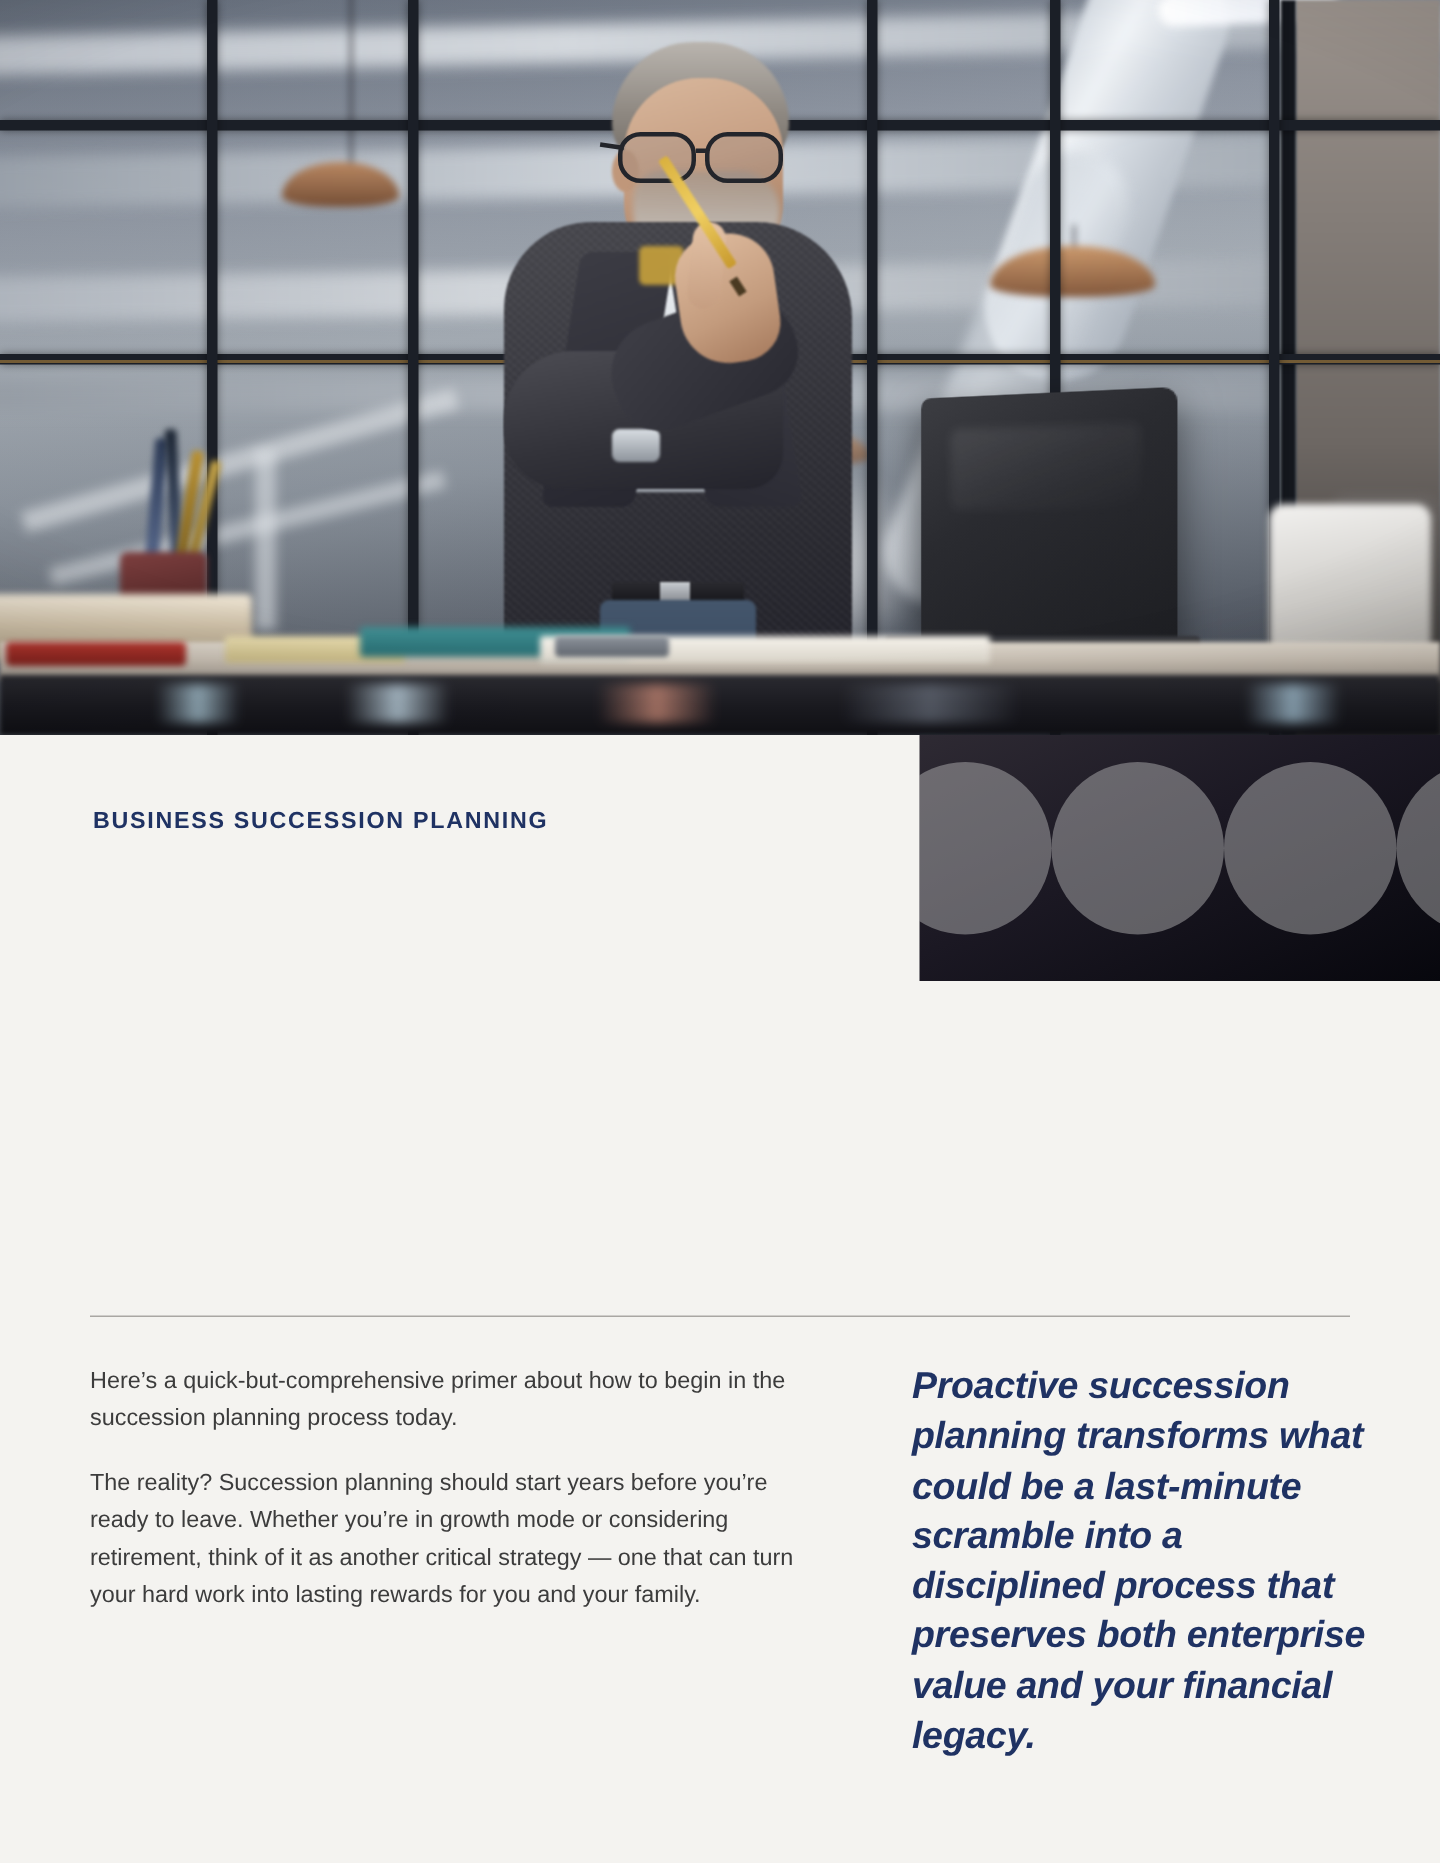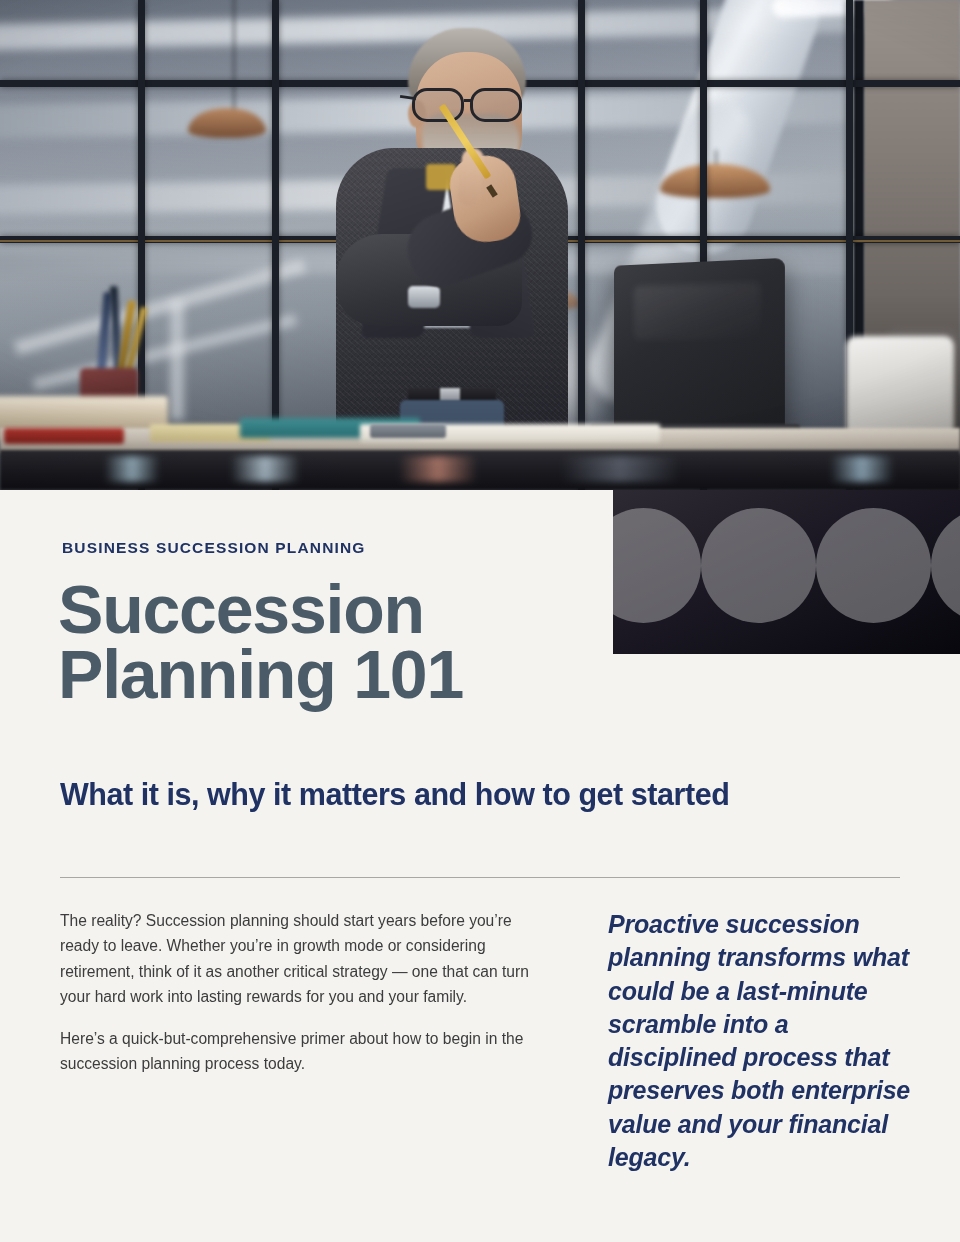--- a/index.html
+++ b/index.html
@@ -459,7 +459,6 @@
 <div class="content">
   <div class="eyebrow">BUSINESS SUCCESSION PLANNING</div>
 
-  <h1 class="title"><span>Succession</span><br><span>Planning 101</span></h1>
 
   <h2 class="subtitle">What it is, why it matters and how to get started</h2>
 

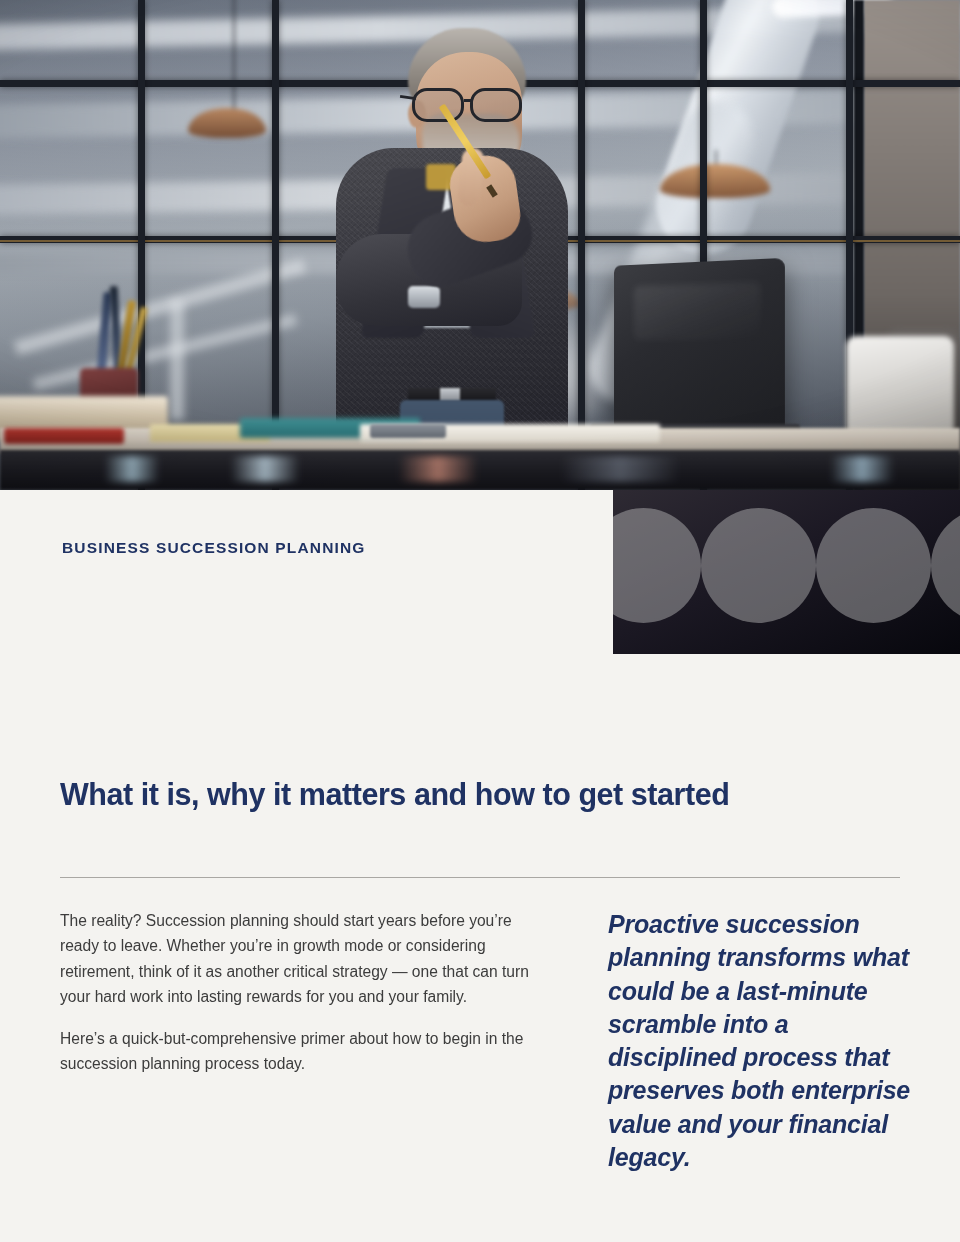--- a/index.html
+++ b/index.html
@@ -460,7 +460,6 @@
   <div class="eyebrow">BUSINESS SUCCESSION PLANNING</div>
 
 
-  <h2 class="subtitle">What it is, why it matters and how to get started</h2>
 
   <div class="divider"></div>
 

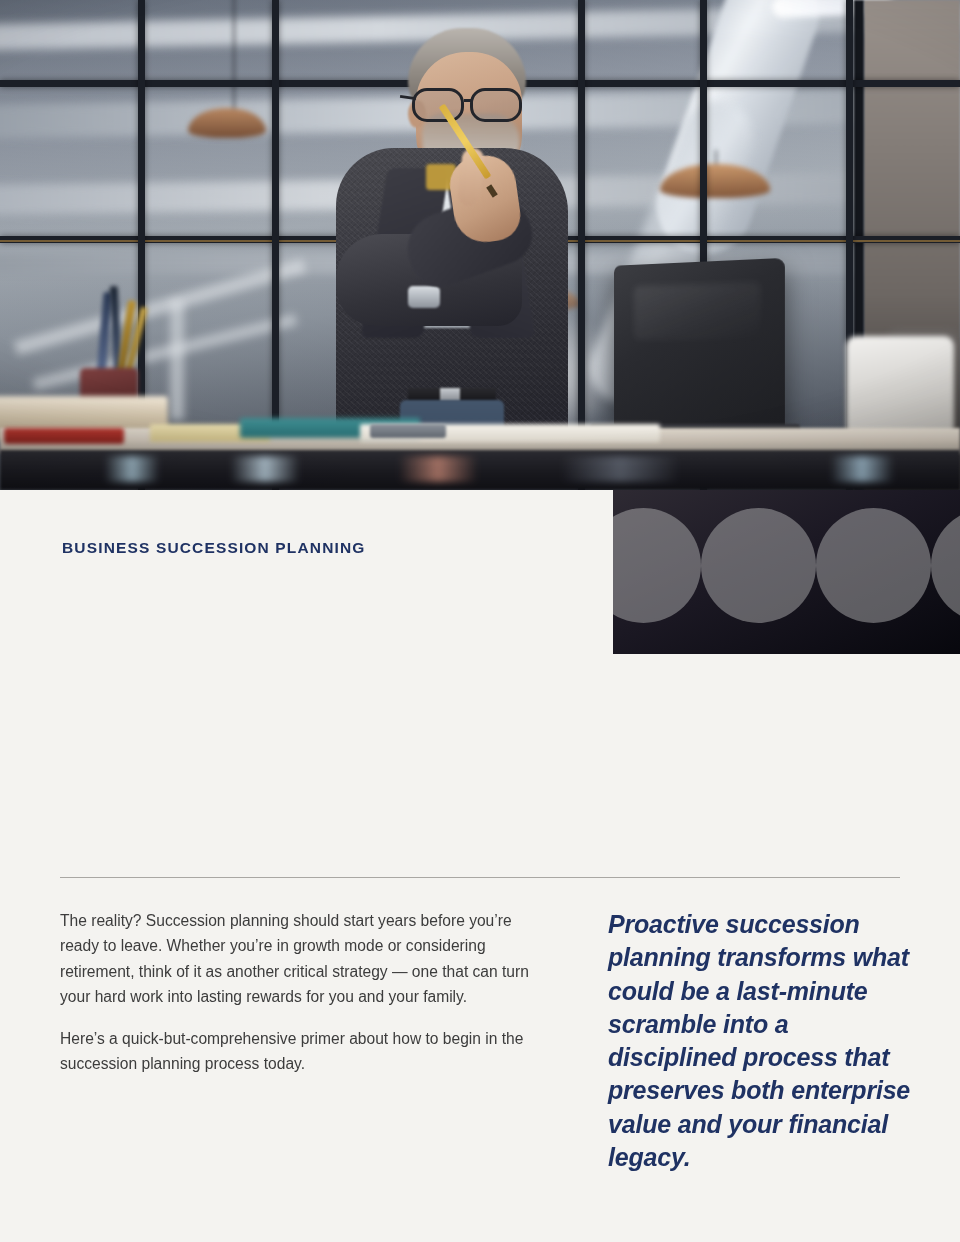--- a/index.html
+++ b/index.html
@@ -464,8 +464,8 @@
   <div class="divider"></div>
 
   <div class="body-col">
+    <p>Here’s a quick-but-comprehensive primer about how to begin in the succession planning process today.</p>
     <p>The reality? Succession planning should start years before you’re ready to leave. Whether you’re in growth mode or considering retirement, think of it as another critical strategy — one that can turn your hard work into lasting rewards for you and your family.</p>
-    <p>Here’s a quick-but-comprehensive primer about how to begin in the succession planning process today.</p>
   </div>
 
   <blockquote class="quote">Proactive succession planning transforms what could be a last-minute scramble into a disciplined process that preserves both enterprise value and your financial legacy.</blockquote>

